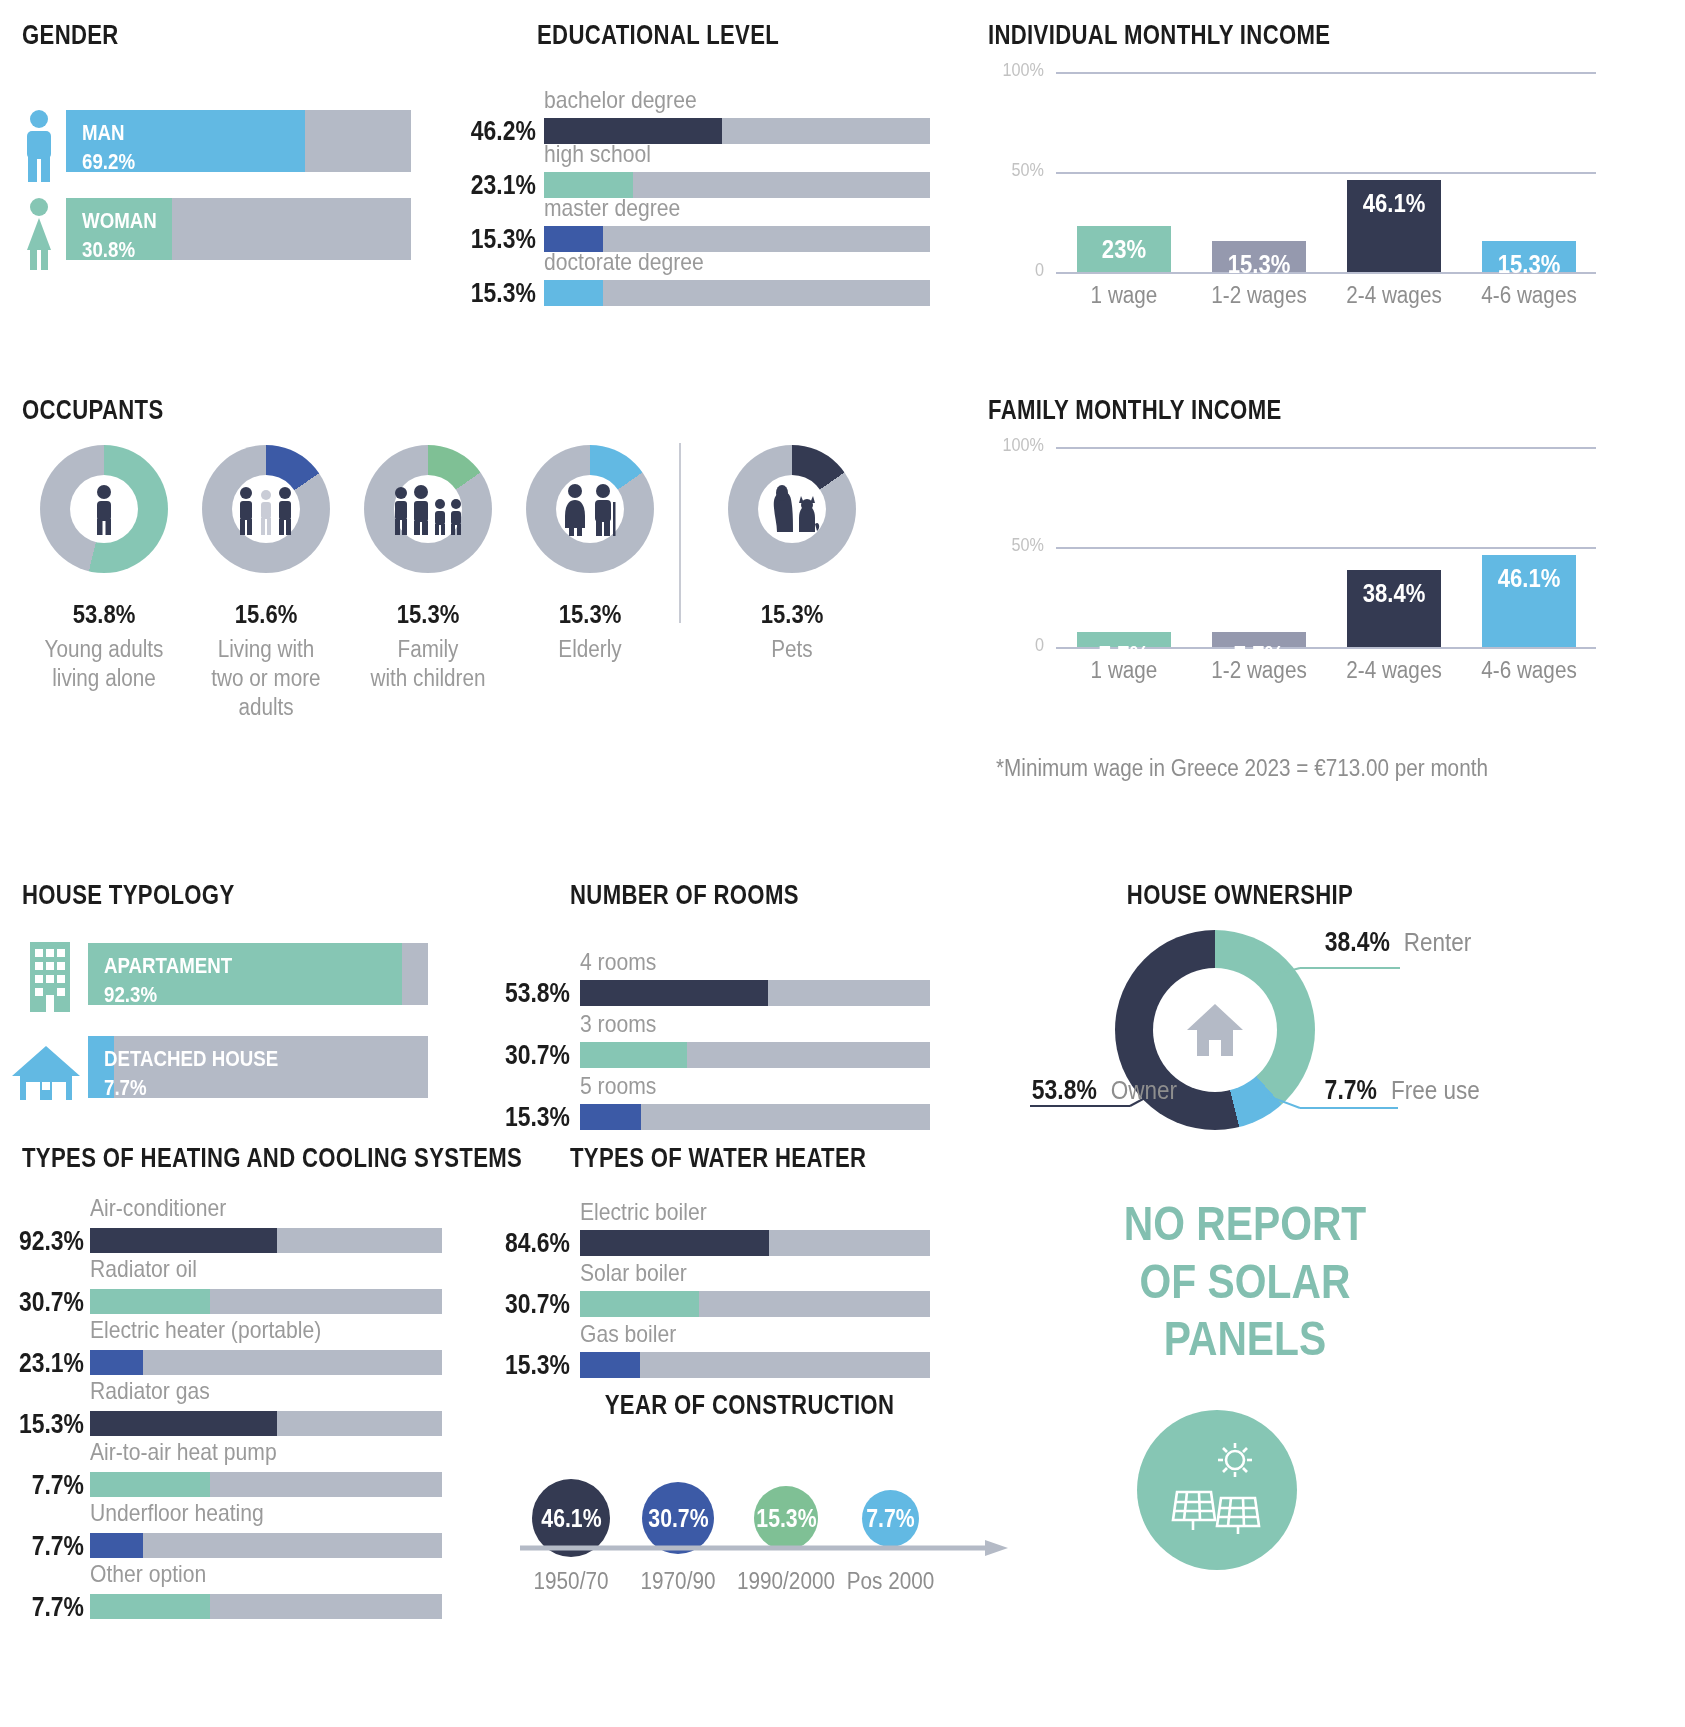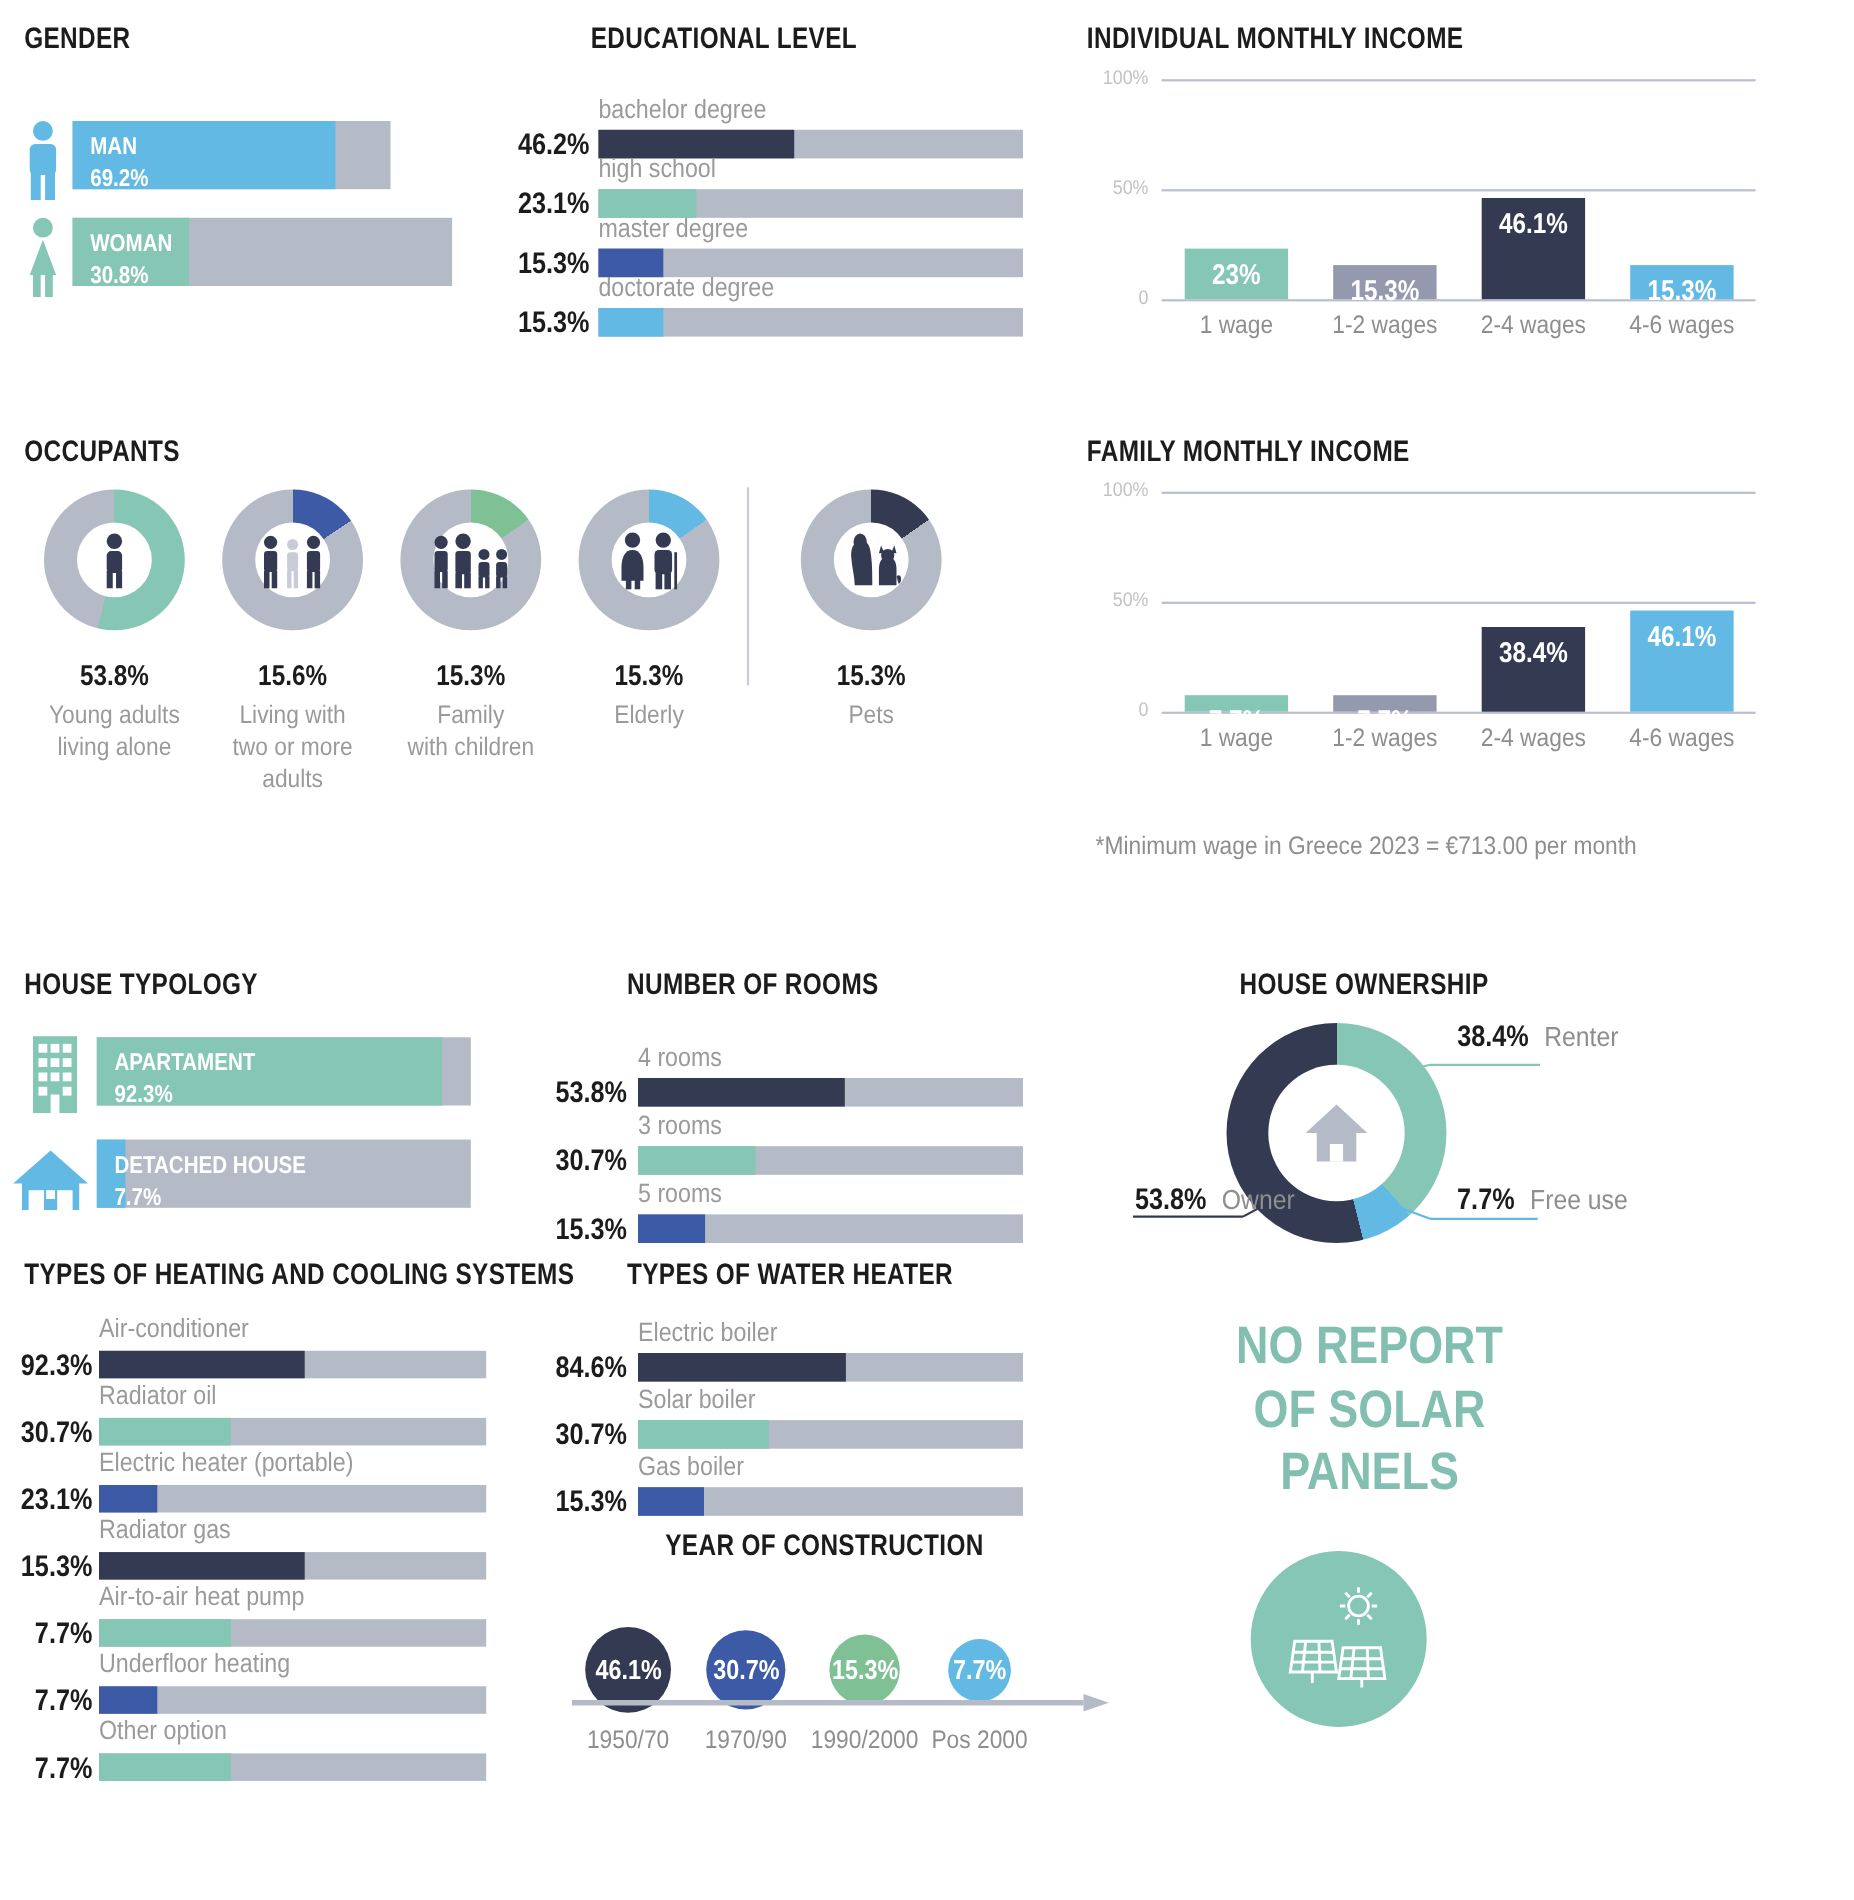--- a/index.html
+++ b/index.html
@@ -86,7 +86,7 @@
   <rect x="8" y="45" width="9" height="27" fill="#62b9e3"></rect>
   <rect x="21" y="45" width="9" height="27" fill="#62b9e3"></rect>
 </svg>
-<div class="abs gbar" style="left:66px; top:110px; width:289px;">
+<div class="abs gbar" style="left:66px; top:110px; width:345px;">
   <div class="gfill" id="g0fill" style="background: rgb(98, 185, 227); width: 238.74px;"></div>
   <div class="gtxt">
     <span>MAN</span><br><span>69.2%</span>

